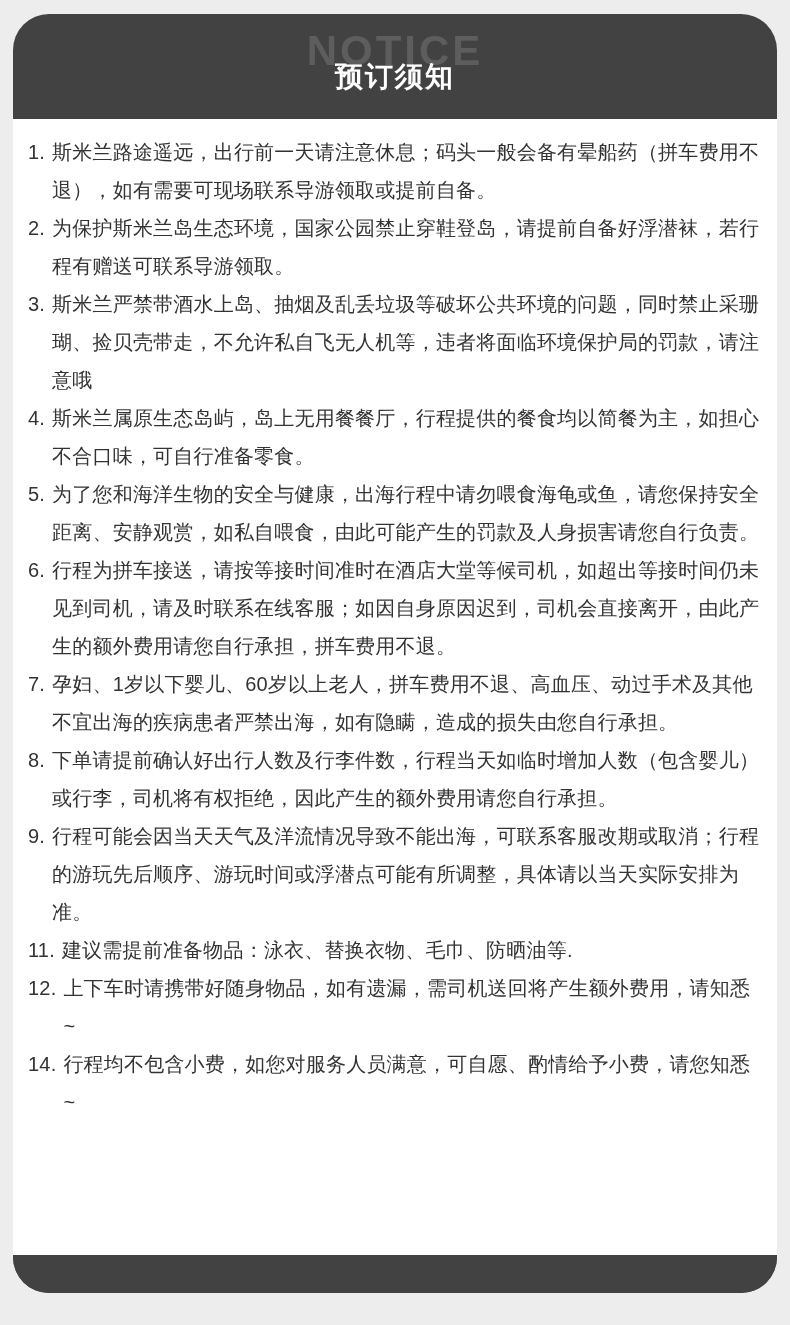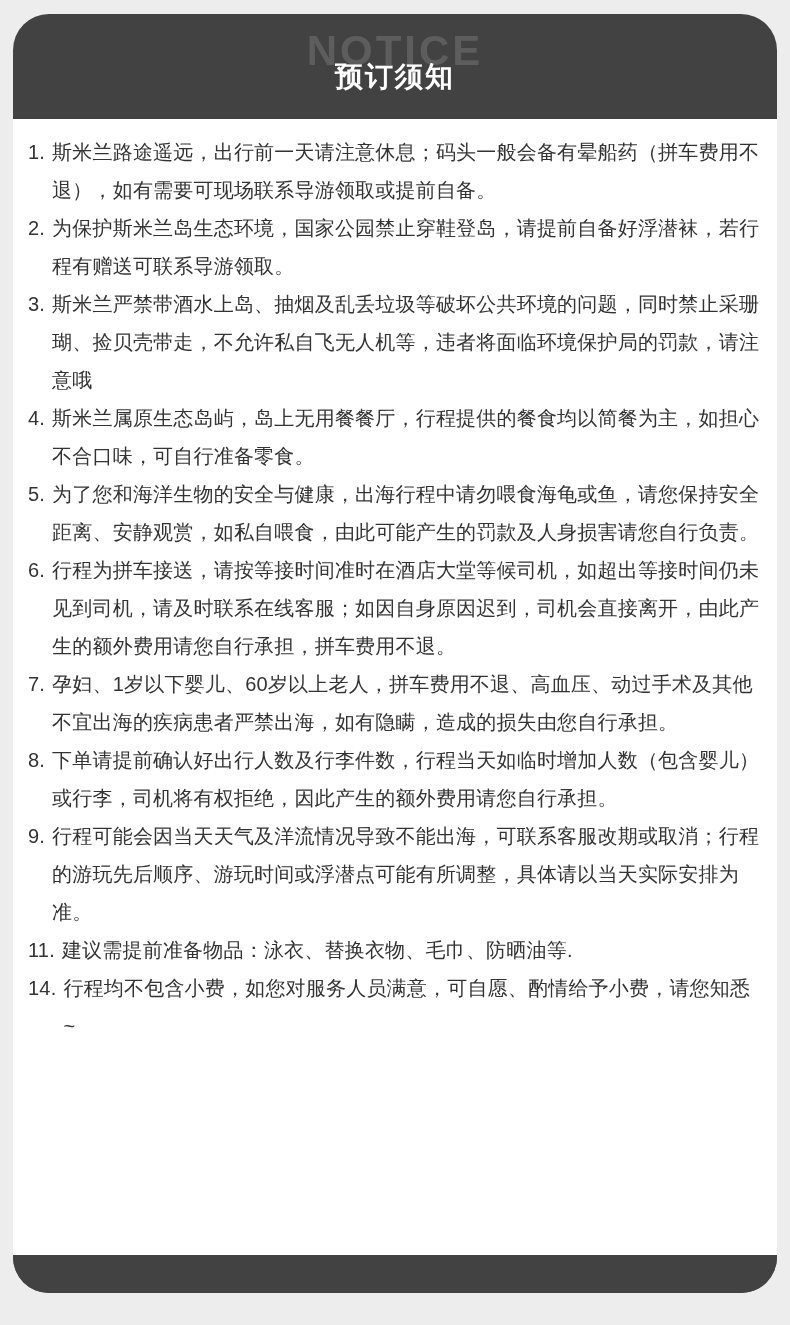--- a/index.html
+++ b/index.html
@@ -143,6 +143,10 @@
           <span class="txt">建议需提前准备物品：泳衣、替换衣物、毛巾、防晒油等.</span>
         </li>
       <li>
+          <span class="num">12.</span>
+          <span class="txt">上下车时请携带好随身物品，如有遗漏，需司机送回将产生额外费用，请知悉~</span>
+        </li>
+      <li>
           <span class="num">14.</span>
           <span class="txt">行程均不包含小费，如您对服务人员满意，可自愿、酌情给予小费，请您知悉~</span>
         </li>

